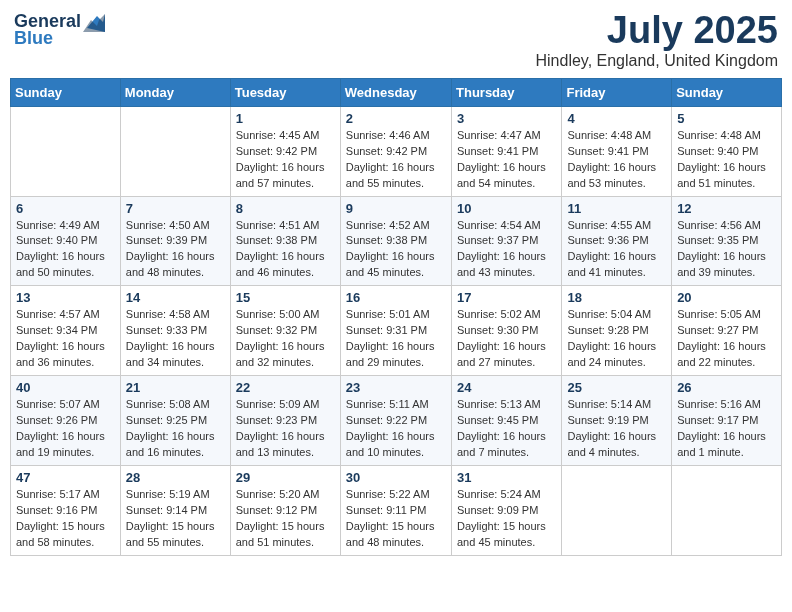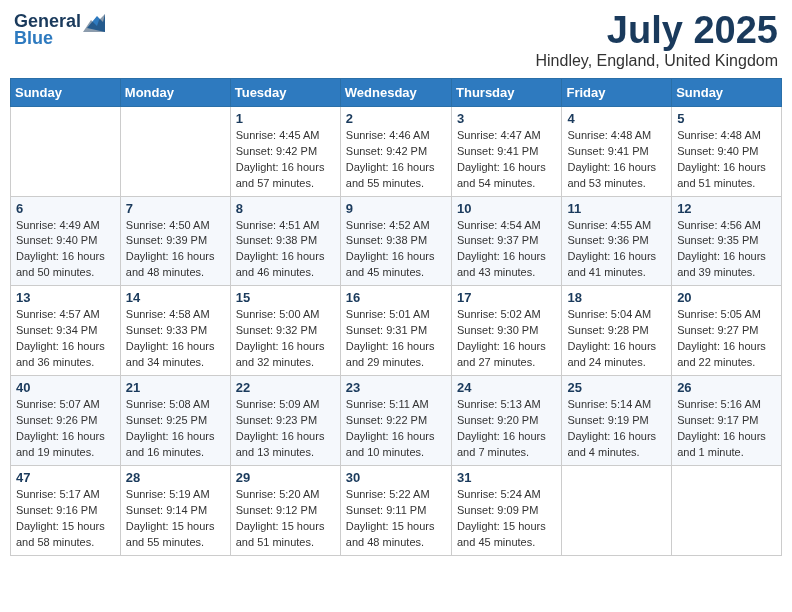--- a/index.html
+++ b/index.html
@@ -276,7 +276,7 @@
         <td>
           <span class="day-number">24</span>
           <div class="day-info">Sunrise: 5:13 AM
-Sunset: 9:20 PM
+Sunset: 9:45 PM
 Daylight: 16 hours and 7 minutes.</div>
         </td>
         <td>

